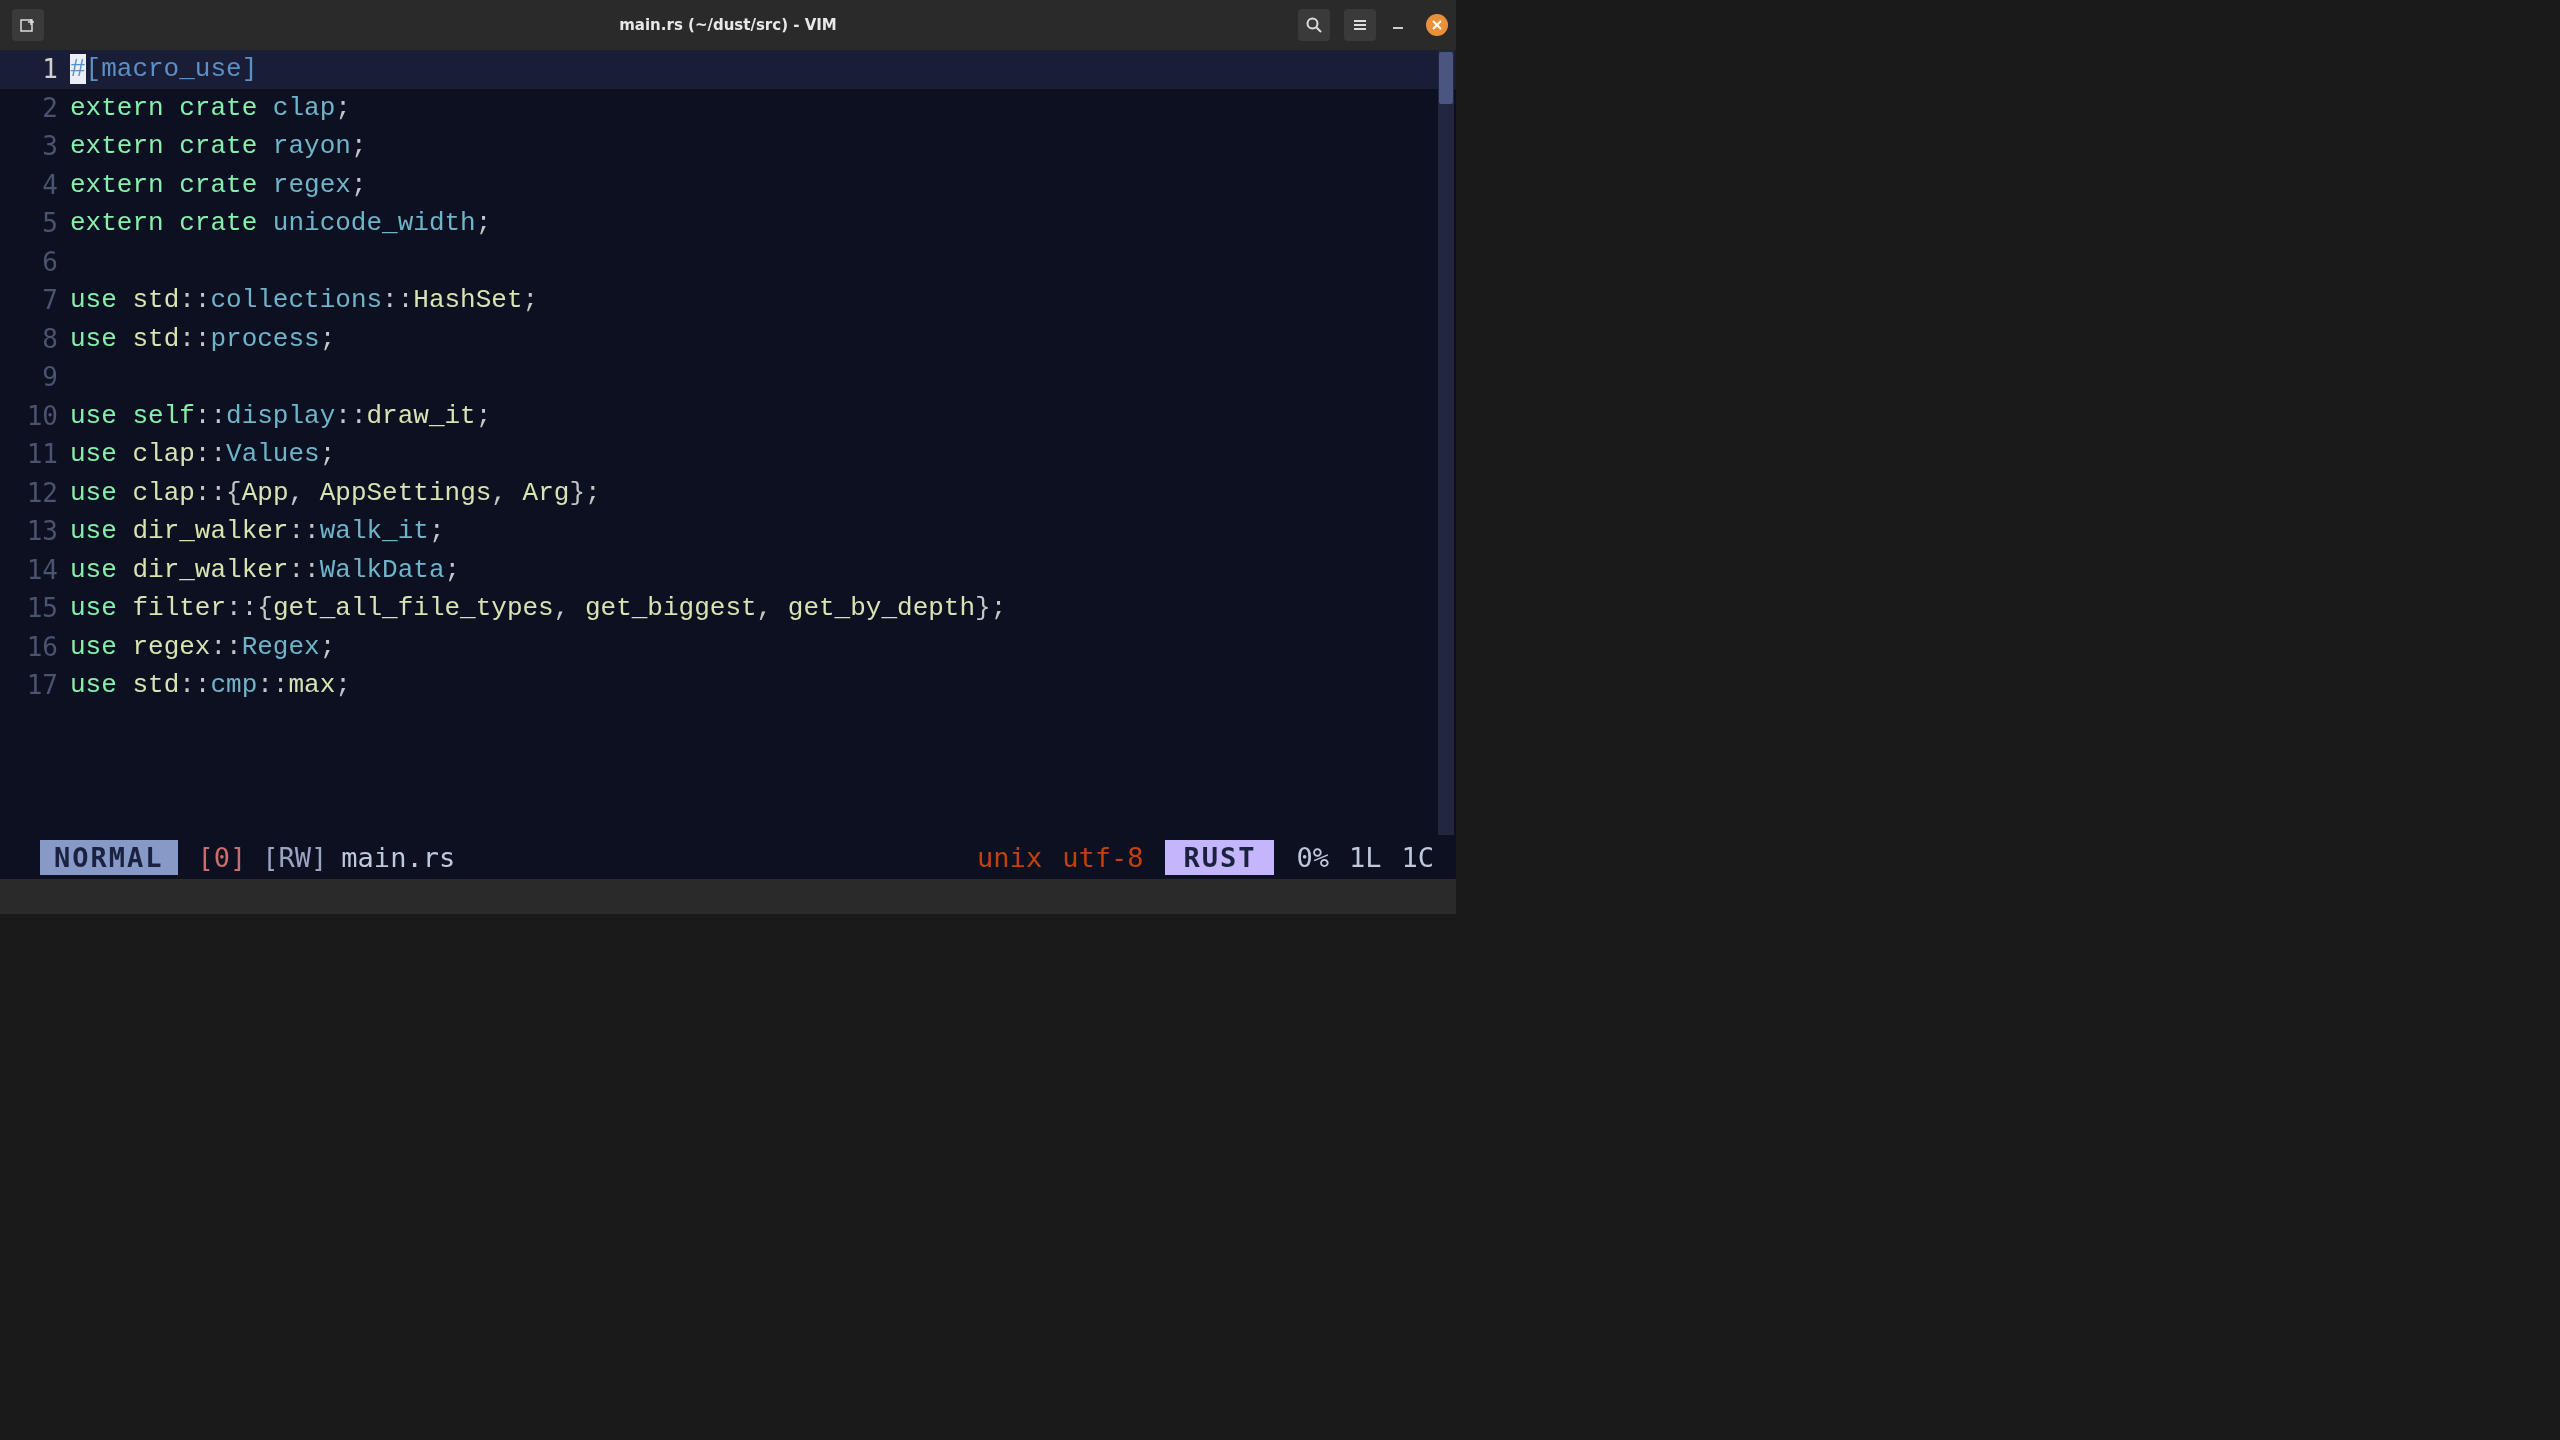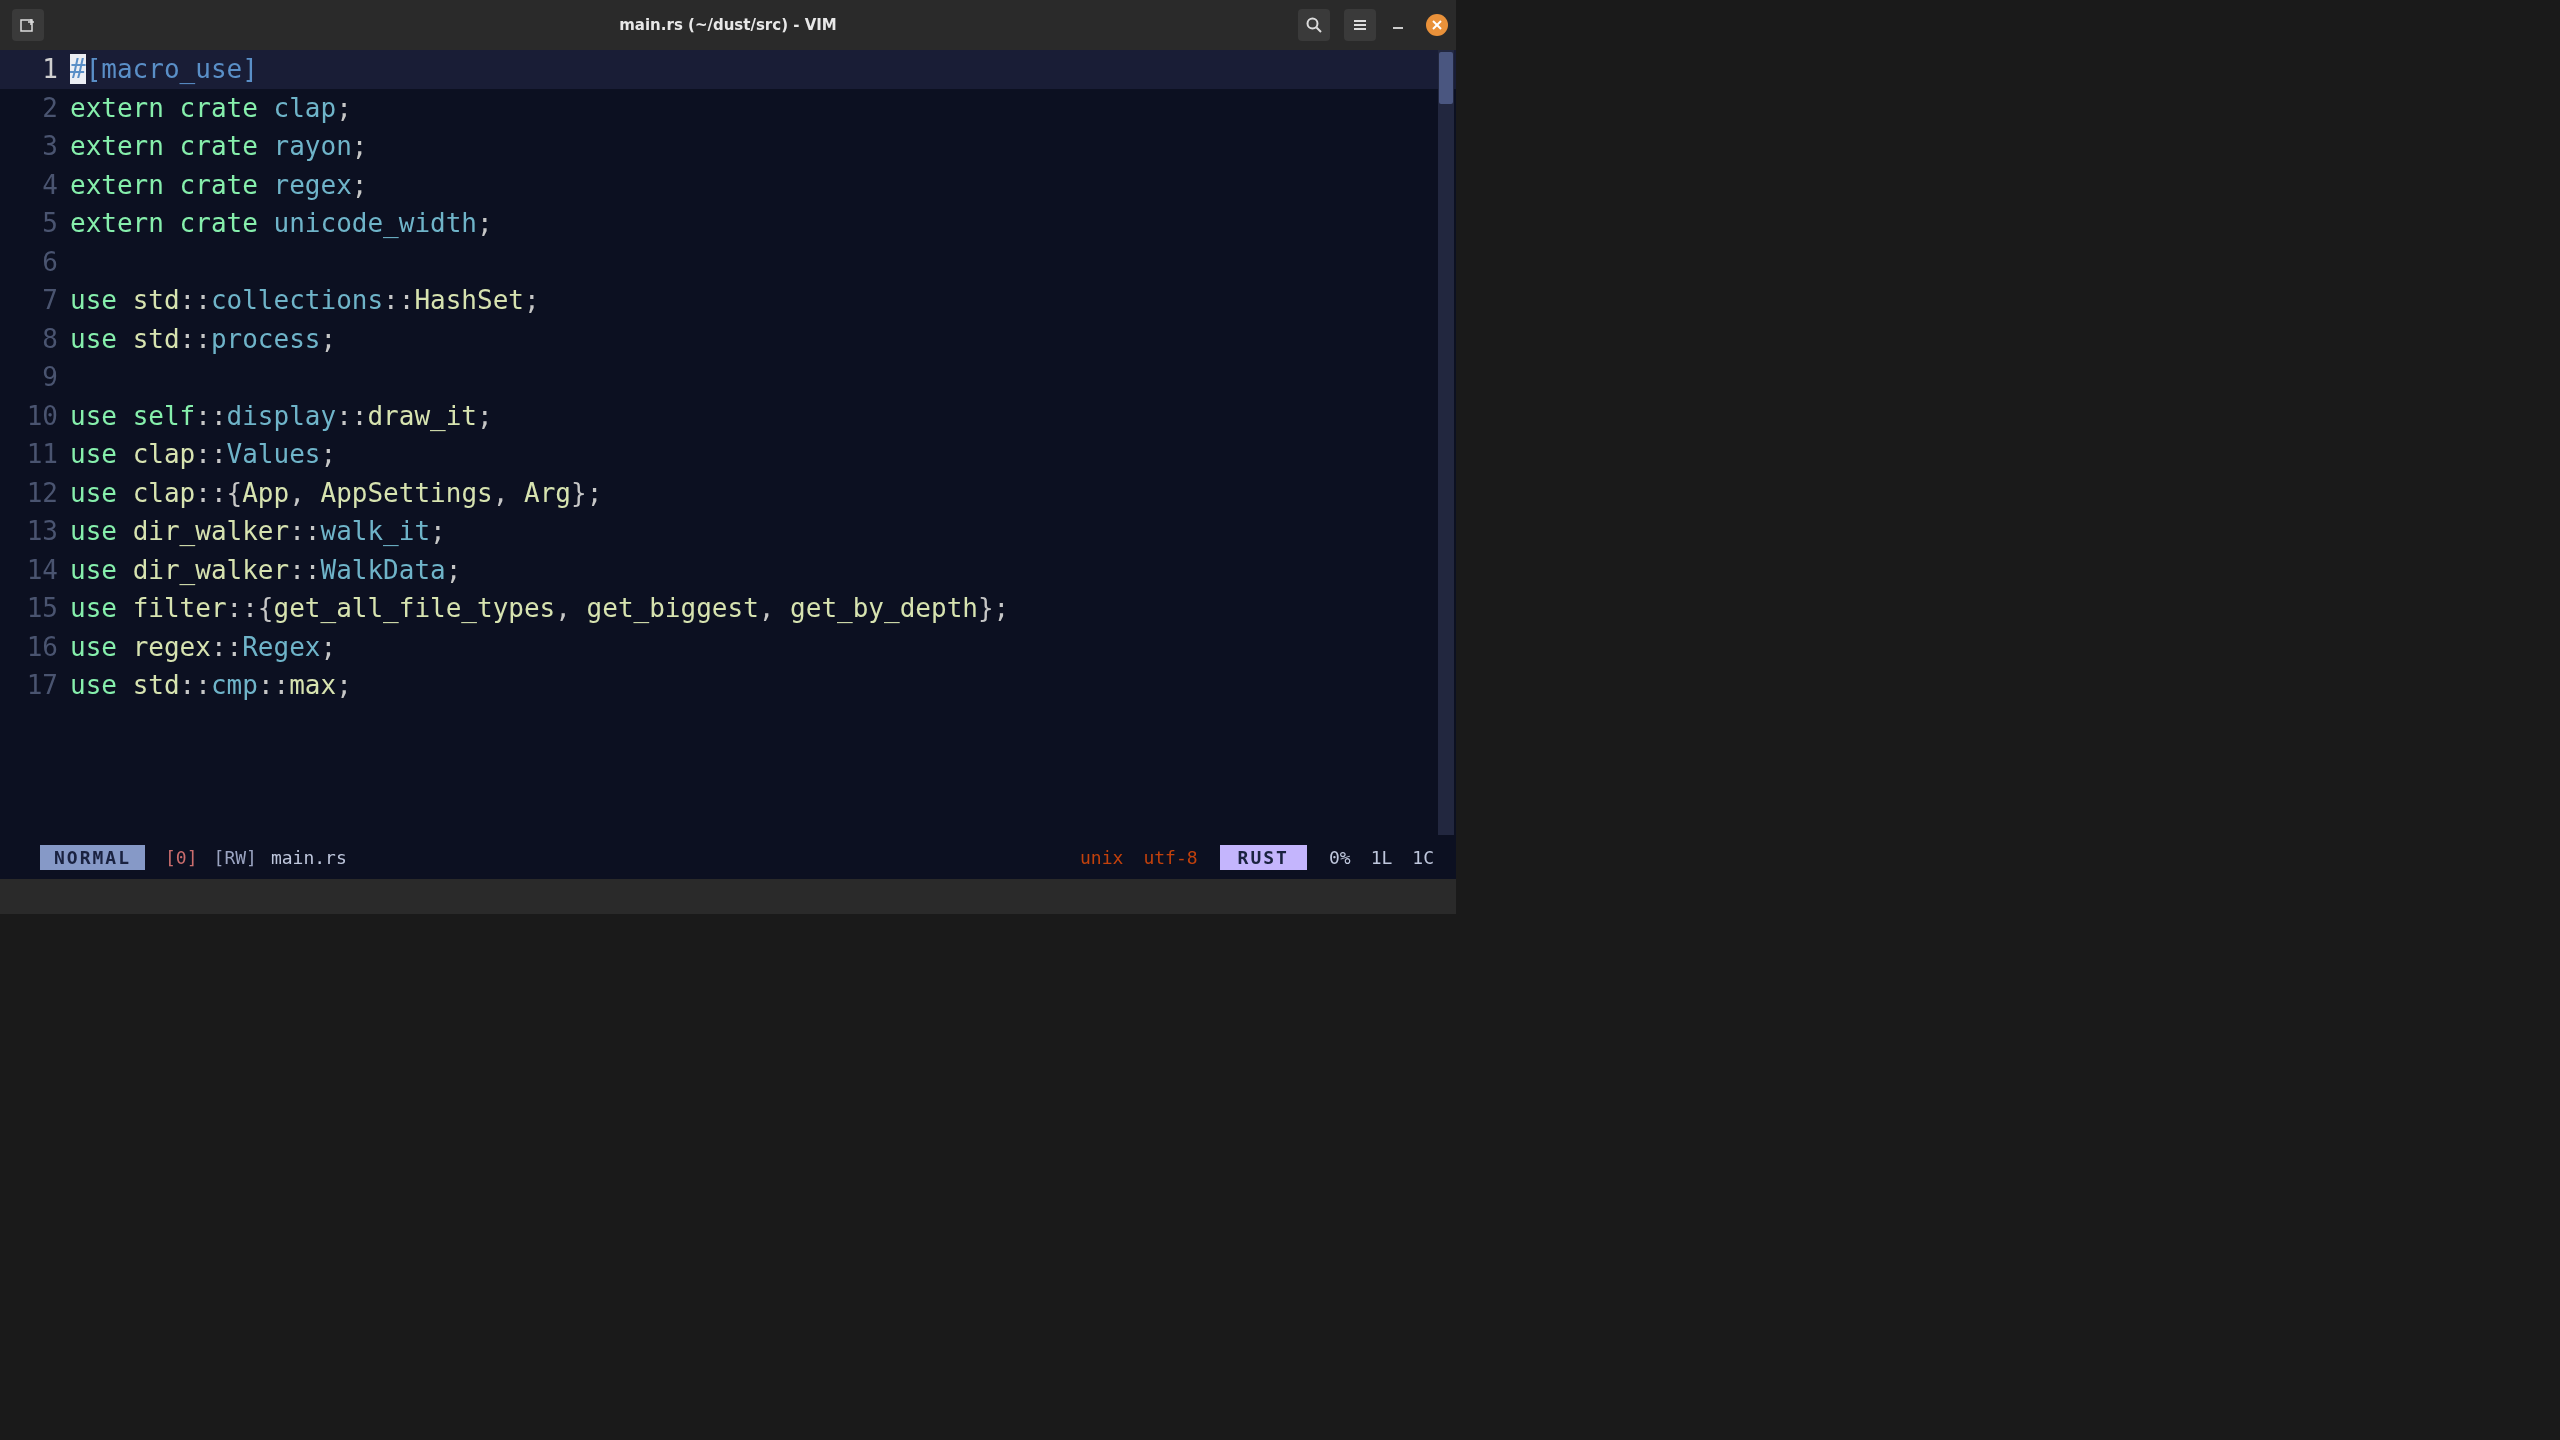--- a/index.html
+++ b/index.html
@@ -111,6 +111,7 @@
   }
   .code-content {
     flex: 1;
+    font-family: Liberation Mono, monospace;
   }
   .cursor-block {
     background: #ebeef4;

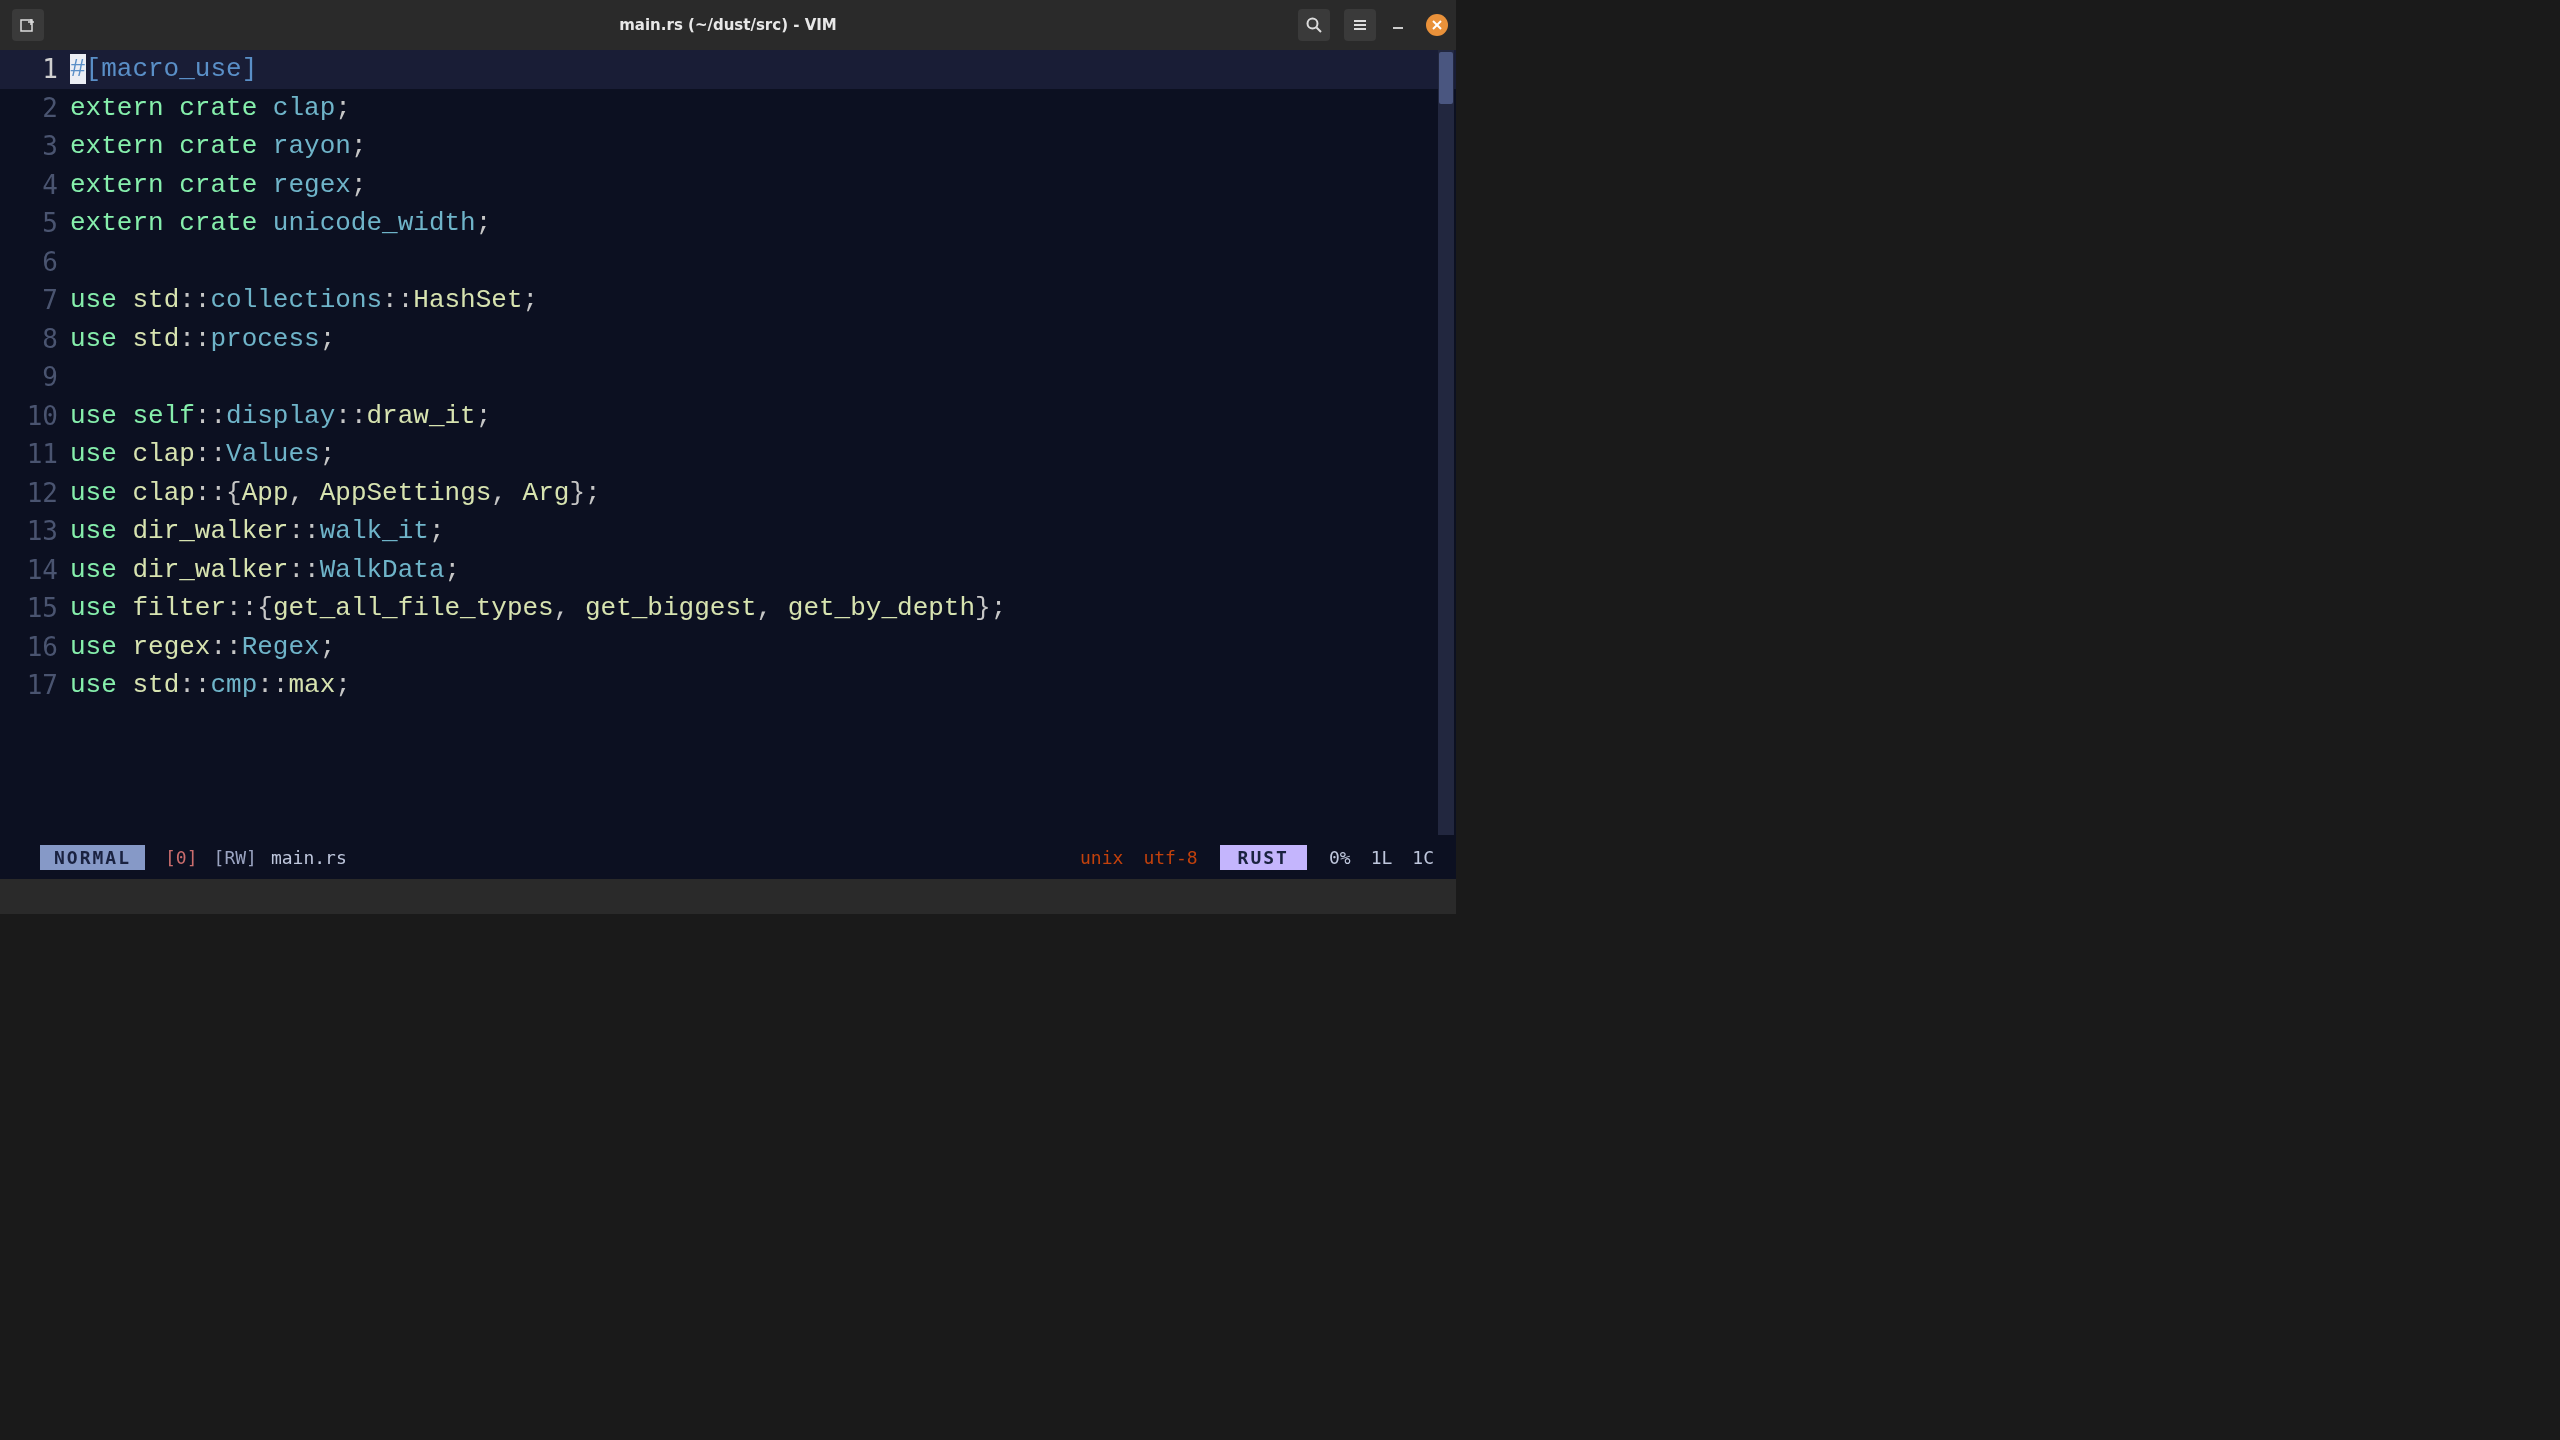--- a/index.html
+++ b/index.html
@@ -145,7 +145,7 @@
     background: #0c1021;
     display: flex;
     align-items: center;
-    font-size: 18px;
+    font-size: 27px;
     padding: 0 0 0 40px;
   }
   .sl-mode {

